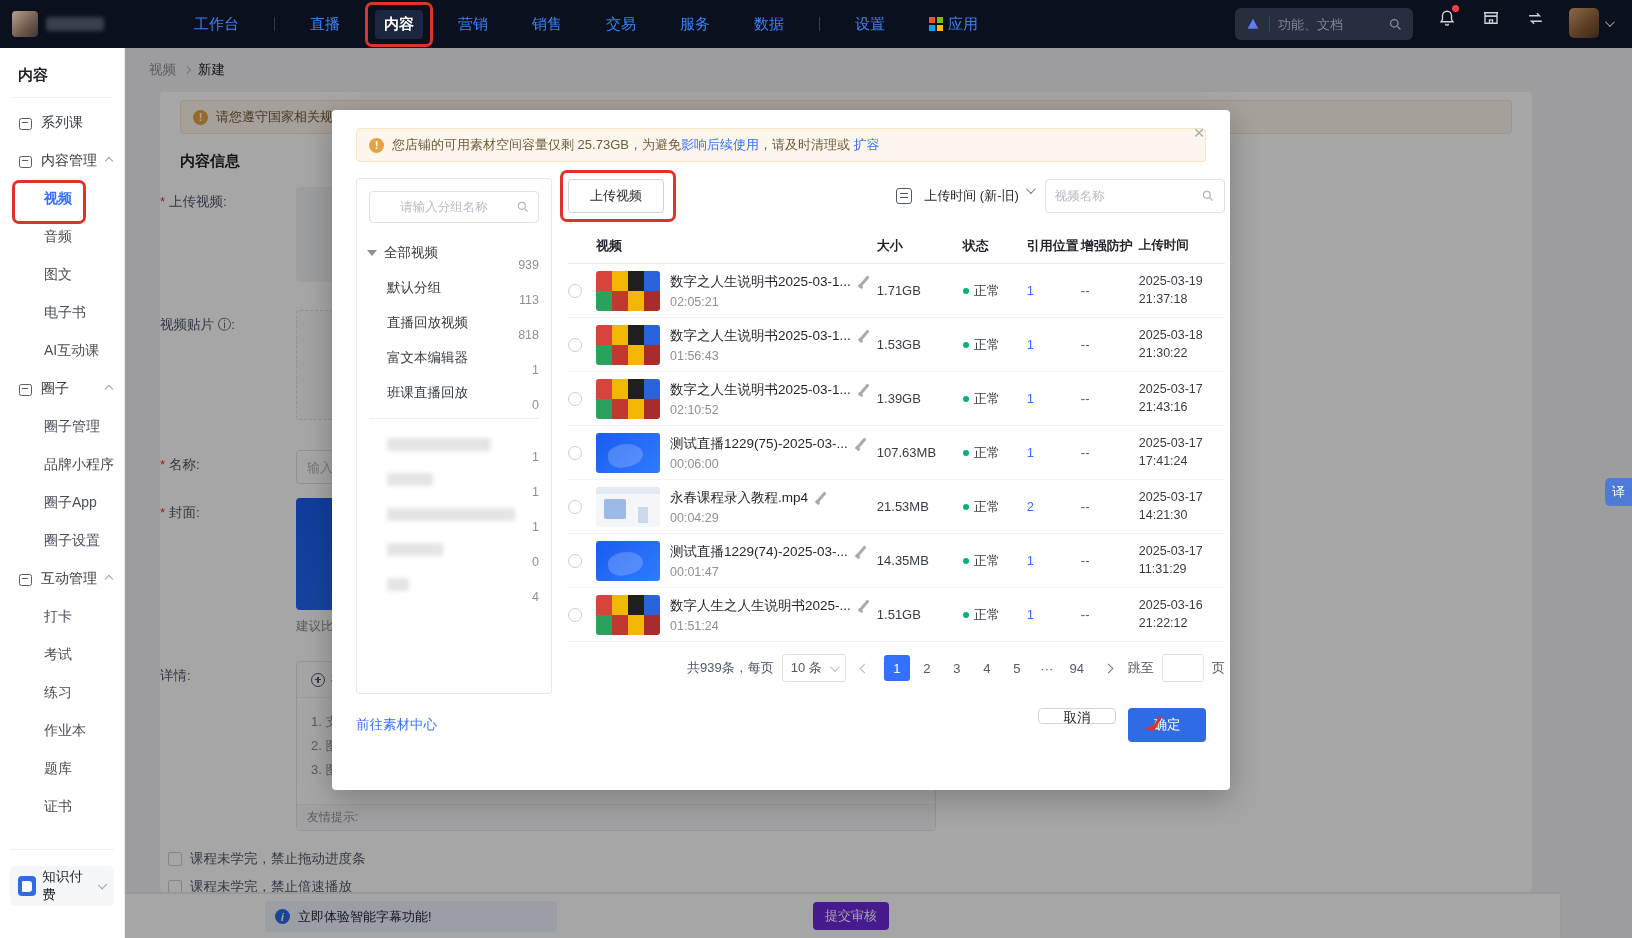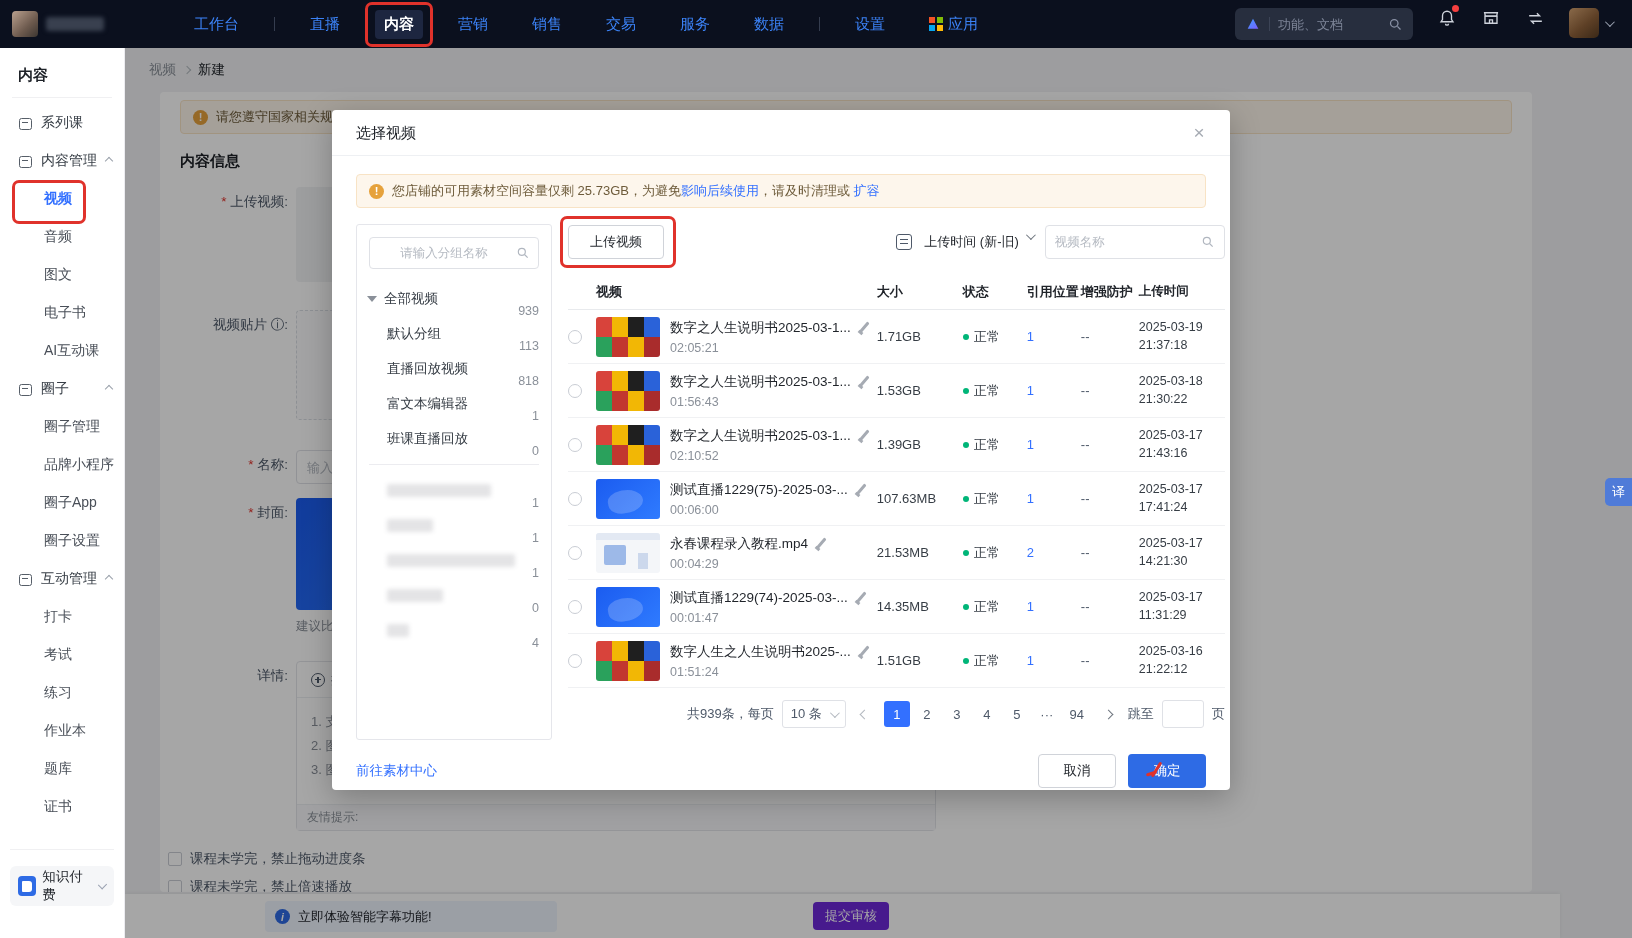--- a/index.html
+++ b/index.html
@@ -534,7 +534,6 @@
   <div class="overlay"></div>
 
   <section class="modal">
-    <div class="modal-head">选择视频</div>
     <div class="modal-close">×</div>
 
     <div class="storage">

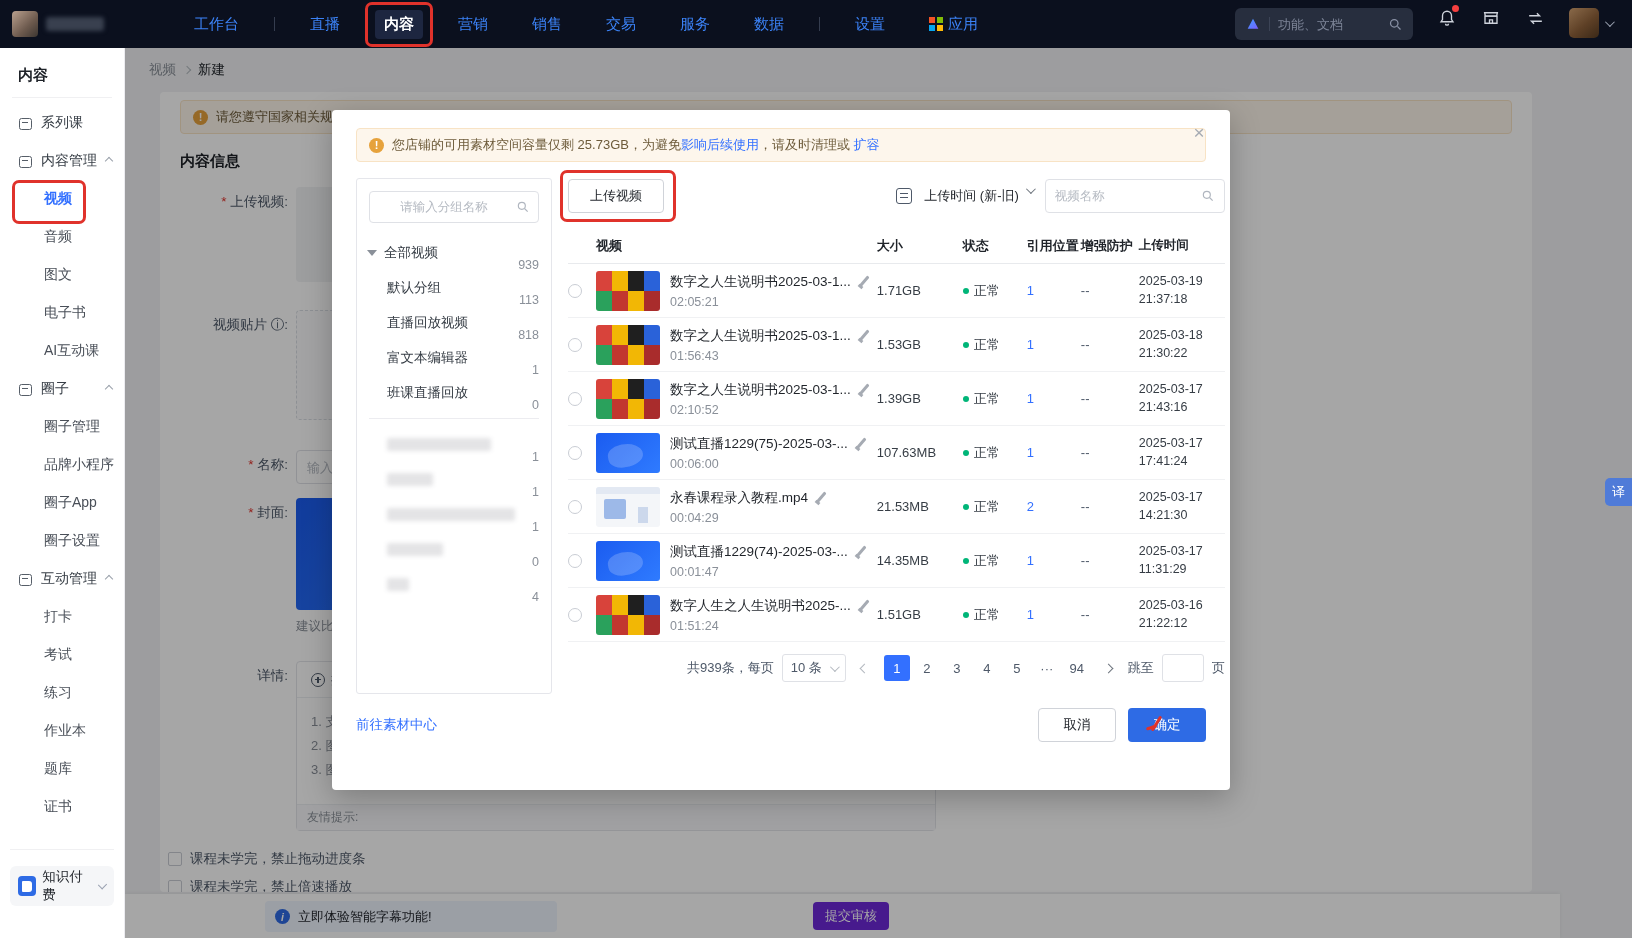--- a/index.html
+++ b/index.html
@@ -69,7 +69,7 @@
     display:flex; align-items:center; justify-content:center; flex:none; }
   .section-title { margin:18px 0 0 20px; font-size:15px; color:#1f2329; }
   .frow { display:flex; margin-left:0; }
-  .flabel { width:128px; text-align:right; font-size:13.5px; color:#4e5969; flex:none; padding-top:6px; }
+  .flabel { width:128px; font-size:13.5px; color:#4e5969; flex:none; padding-top:6px; }
   .flabel.required::before { content:"* "; color:#e0322b; }
   .ffield { margin-left:8px; }
   .mt16{margin-top:16px;} .mt28{margin-top:28px;} .mt30{margin-top:30px;} .mt14{margin-top:14px;} .mt26{margin-top:26px;}

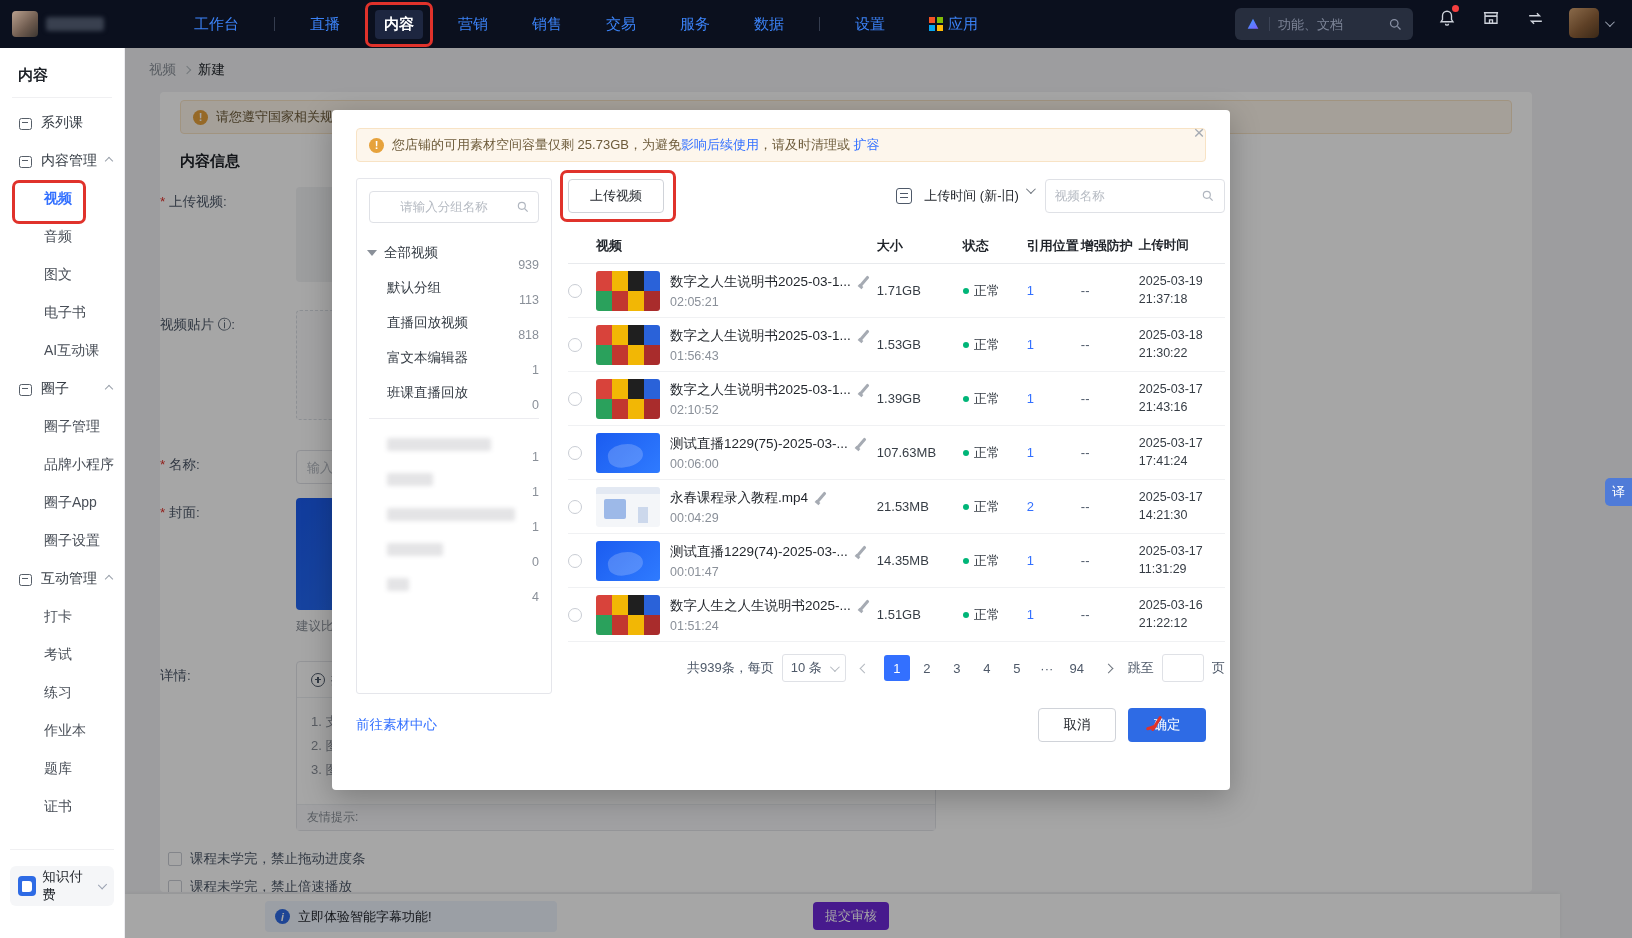--- a/index.html
+++ b/index.html
@@ -190,7 +190,7 @@
   .modal-foot { display:flex; align-items:center; margin:14px 24px 0; }
   .foot-link { font-size:13.5px; color:#3370ff; cursor:pointer; }
   .foot-btns { margin-left:auto; display:flex; gap:12px; }
-  .cancel-btn { width:78px; height:34px; background:#fff; border:1px solid #d0d3d9; border-radius:4px; font-size:13.5px; color:#1f2329; font-family:inherit; cursor:pointer; }
+  .cancel-btn { width:78px; height:16px; background:#fff; border:1px solid #d0d3d9; border-radius:4px; font-size:13.5px; color:#1f2329; font-family:inherit; cursor:pointer; }
   .confirm-btn { position:relative; width:78px; height:34px; background:#2e6be5; border:none; border-radius:4px; font-size:13.5px; color:#fff; font-family:inherit; cursor:pointer; }
   .scribble { position:absolute; left:20px; top:6px; width:16px; height:20px; pointer-events:none; }
   .scribble::before { content:""; position:absolute; left:7px; top:1px; width:3px; height:17px; background:#e0322b; transform:rotate(32deg); border-radius:2px; }

